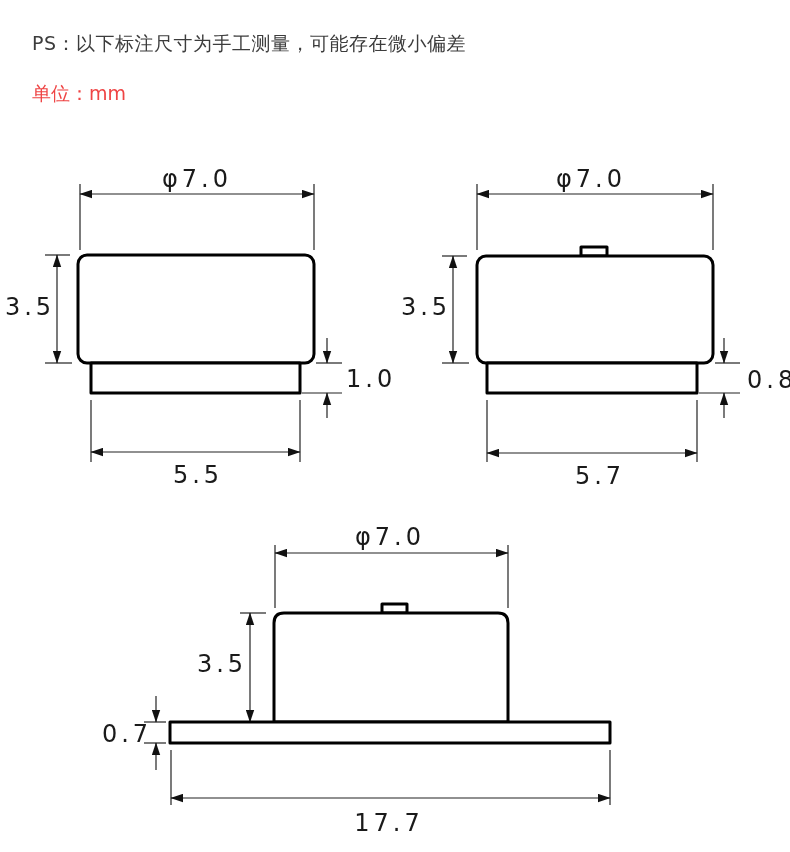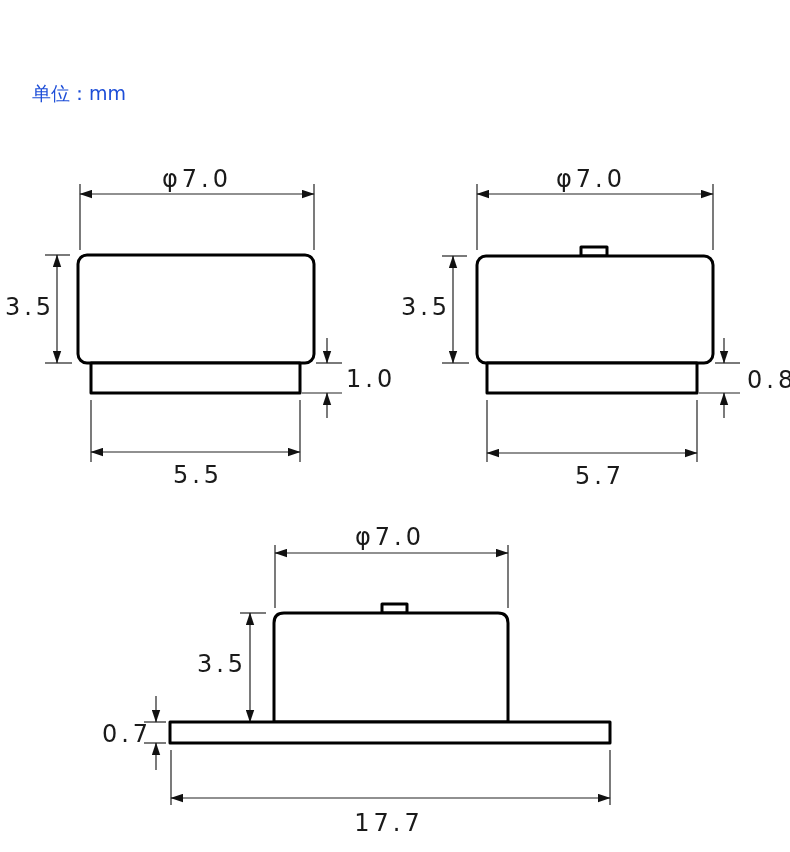--- a/index.html
+++ b/index.html
@@ -28,6 +28,7 @@
 
 <div class="page">
 
+  <div class="note">PS：以下标注尺寸为手工测量，可能存在微小偏差</div>
   <div class="unit" style="color: #1d4ed8;">单位：mm</div>
 
   <svg class="drawing" width="790" height="852" viewBox="0 0 790 852">

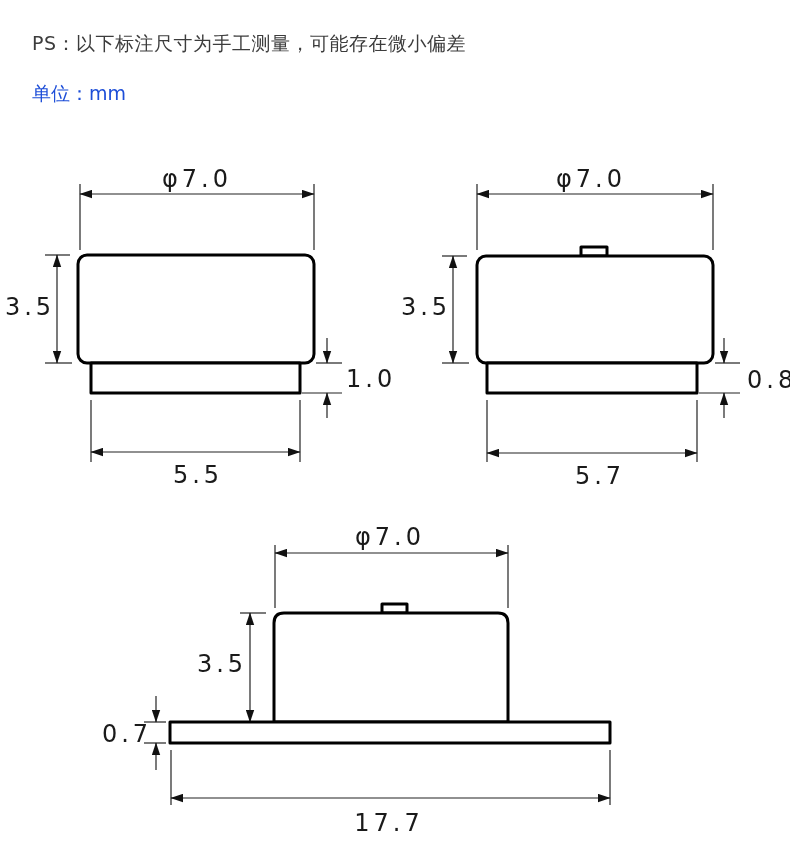--- a/index.html
+++ b/index.html
@@ -29,7 +29,7 @@
 <div class="page">
 
   <div class="note">PS：以下标注尺寸为手工测量，可能存在微小偏差</div>
-  <div class="unit" style="color: #1d4ed8;">单位：mm</div>
+  <div class="unit" style="color: #ef4444;">单位：mm</div>
 
   <svg class="drawing" width="790" height="852" viewBox="0 0 790 852">
     <defs>

